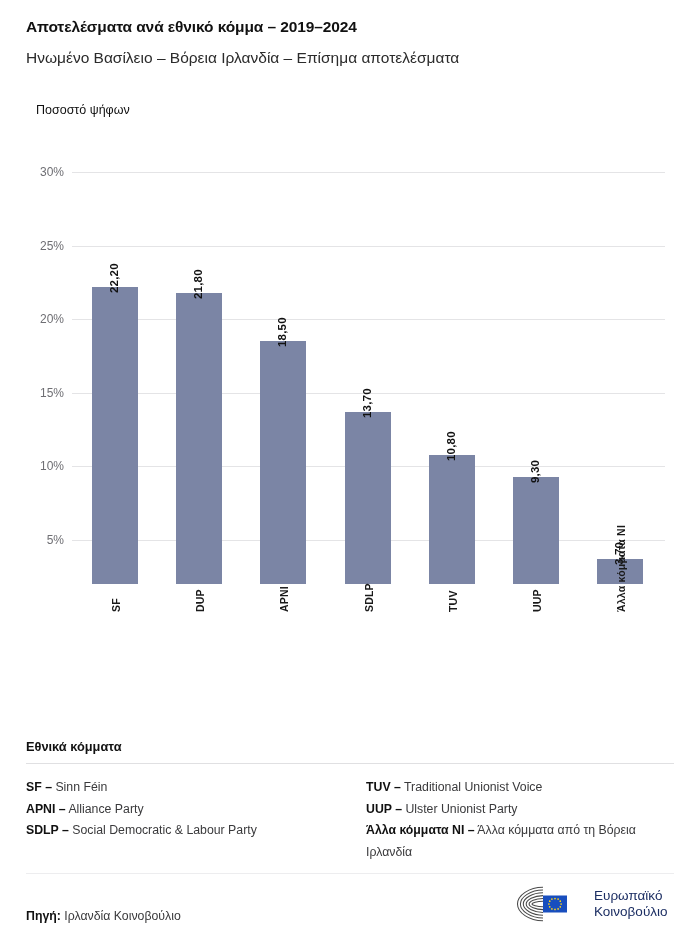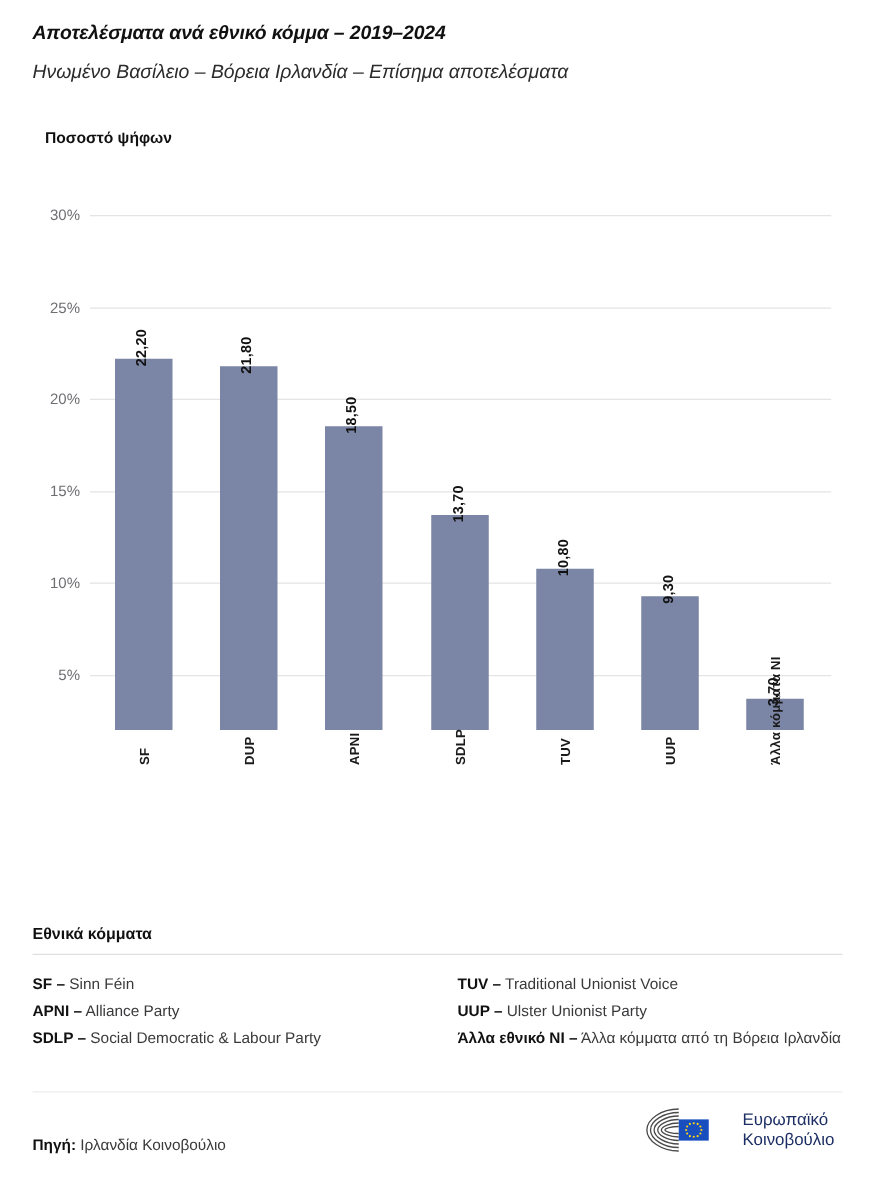--- a/index.html
+++ b/index.html
@@ -18,7 +18,7 @@
   }
 
   
-  #header { position: absolute; left: 26px; top: 16px; right: 36px; font-style: italic; }
+  #header { position: absolute; left: 26px; top: 16px; right: 36px; }
   #chart-title {
     font-size: 15.5px;
     font-weight: bold;

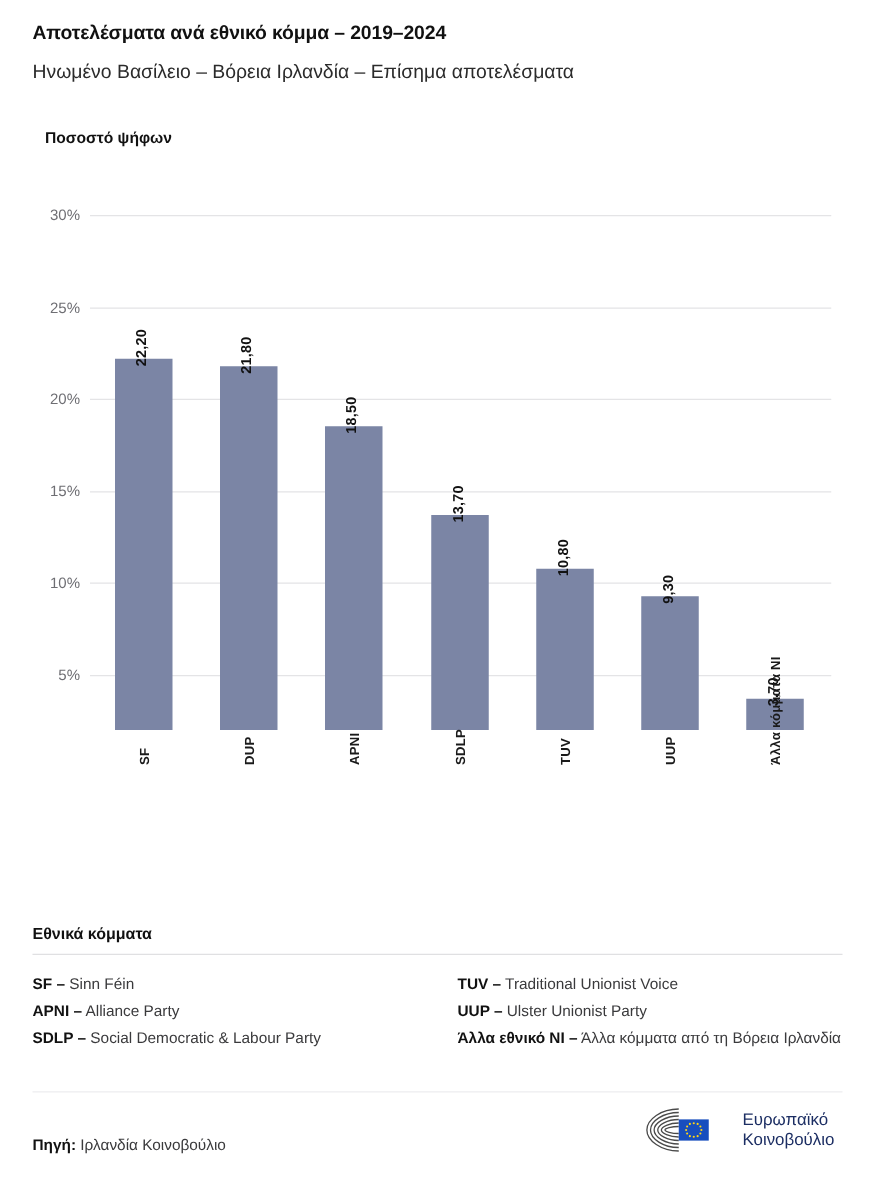--- a/index.html
+++ b/index.html
@@ -42,7 +42,7 @@
     left: 36px;
     top: 103px;
     font-size: 12.5px;
-    font-weight: bold;
+    font-weight: normal;
     color: #111111;
     white-space: nowrap;
   }

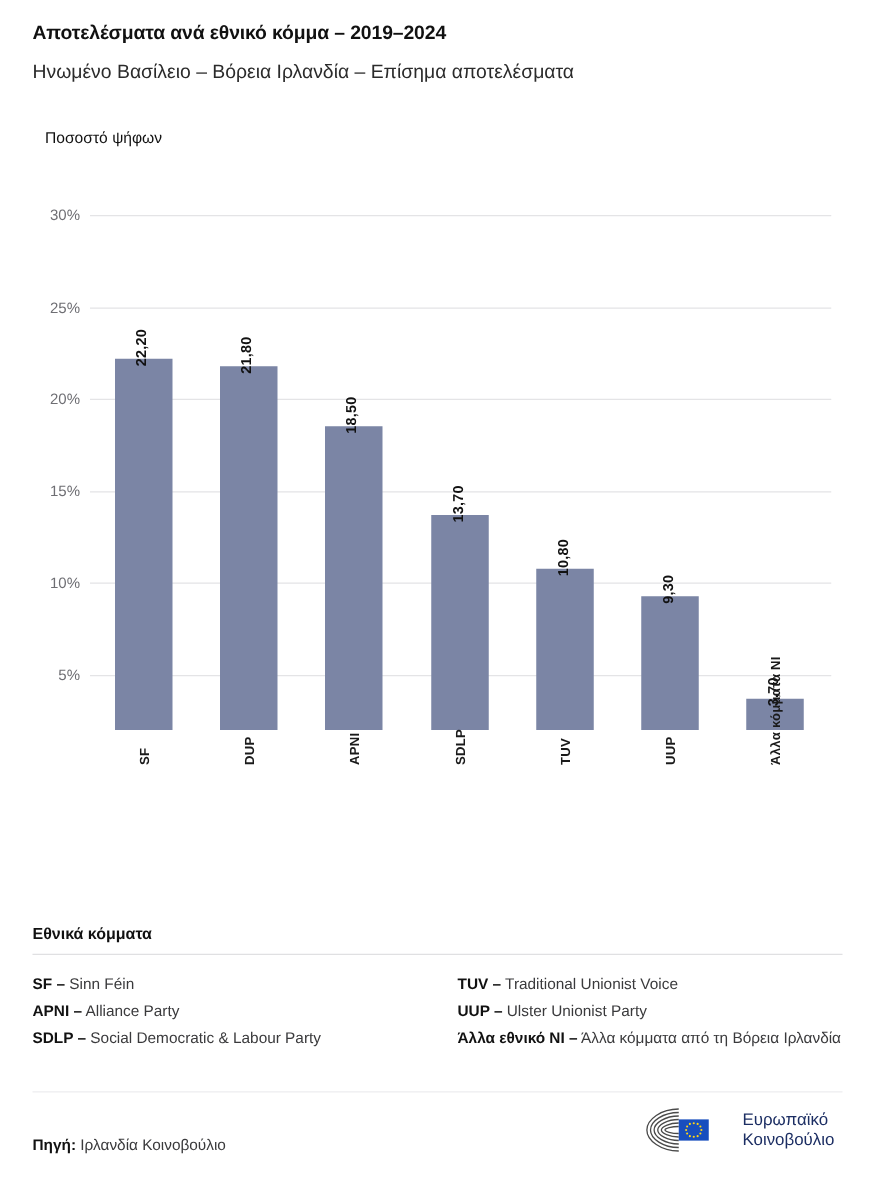--- a/index.html
+++ b/index.html
@@ -225,7 +225,7 @@
     <div class="legend-col right" id="legend-col-right">
         <div class="legend-entry"><span class="legend-abbr">TUV –</span><span> Traditional Unionist Voice</span></div>
         <div class="legend-entry"><span class="legend-abbr">UUP –</span><span> Ulster Unionist Party</span></div>
-        <div class="legend-entry"><span class="legend-abbr">Άλλα εθνικό ΝΙ –</span><span> Άλλα κόμματα από τη Βόρεια Ιρλανδία</span></div>
+        <div class="legend-entry"><span class="legend-abbr">Άλλα κόμματα ΝΙ –</span><span> Άλλα κόμματα από τη Βόρεια Ιρλανδία</span></div>
       </div>
   </div>
 </div>

